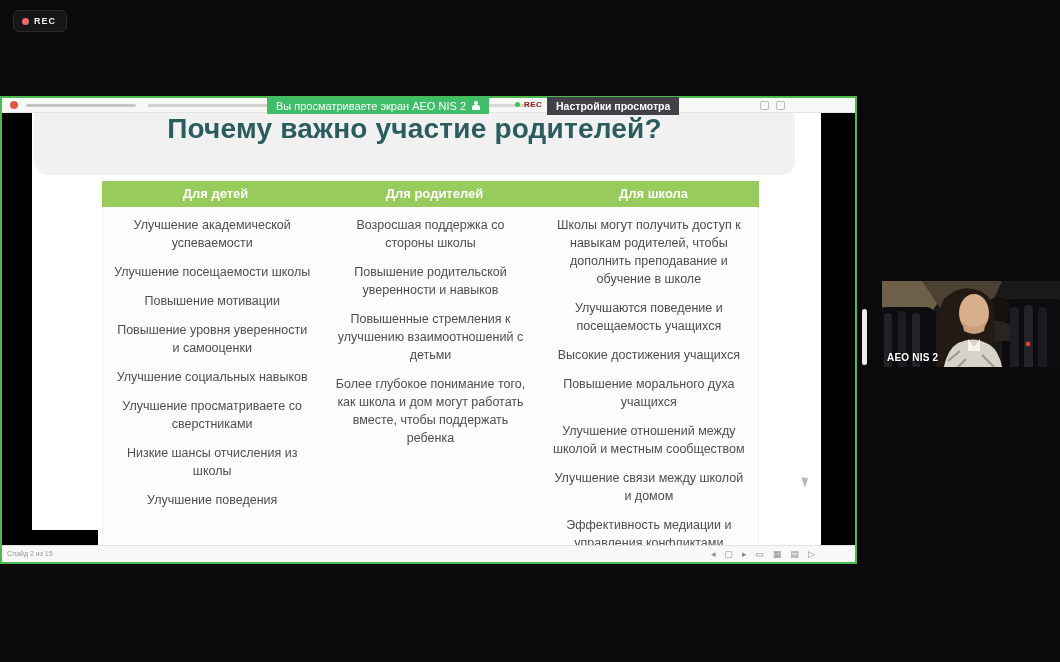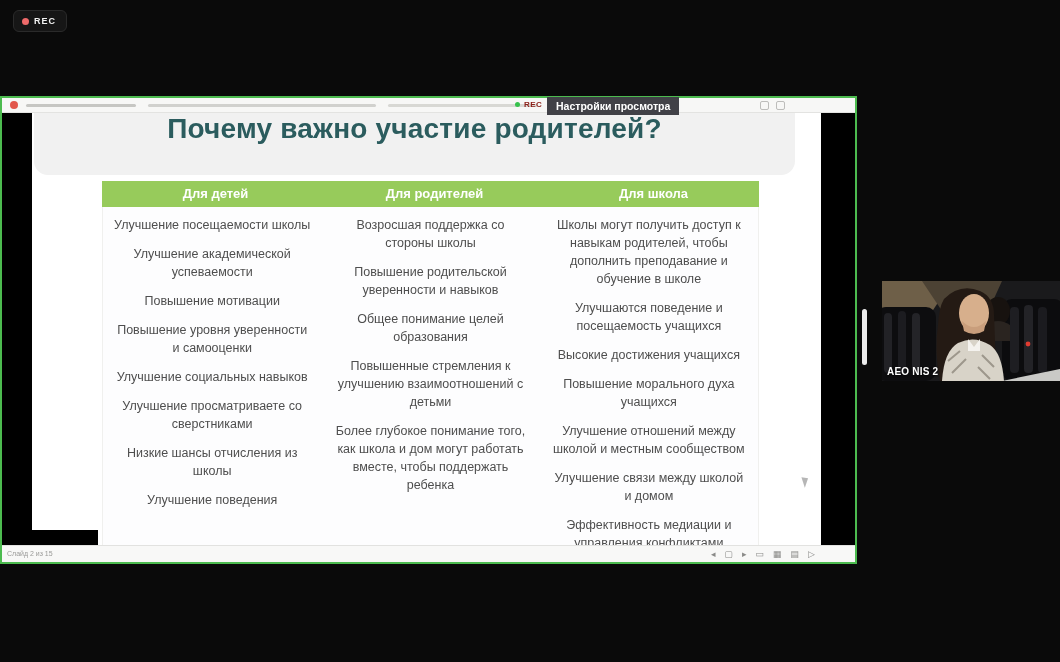--- a/index.html
+++ b/index.html
@@ -129,6 +129,10 @@
     <span class="winctl c1"></span>
     <span class="winctl c2"></span>
 
+    <div class="viewing-banner">
+      <span>Вы просматриваете экран AEO NIS 2</span>
+      <span class="share-audio-icon"></span>
+    </div>
     <div class="rec-inline">
       <span class="green-dot"></span>
       <span class="rec-text">REC</span>

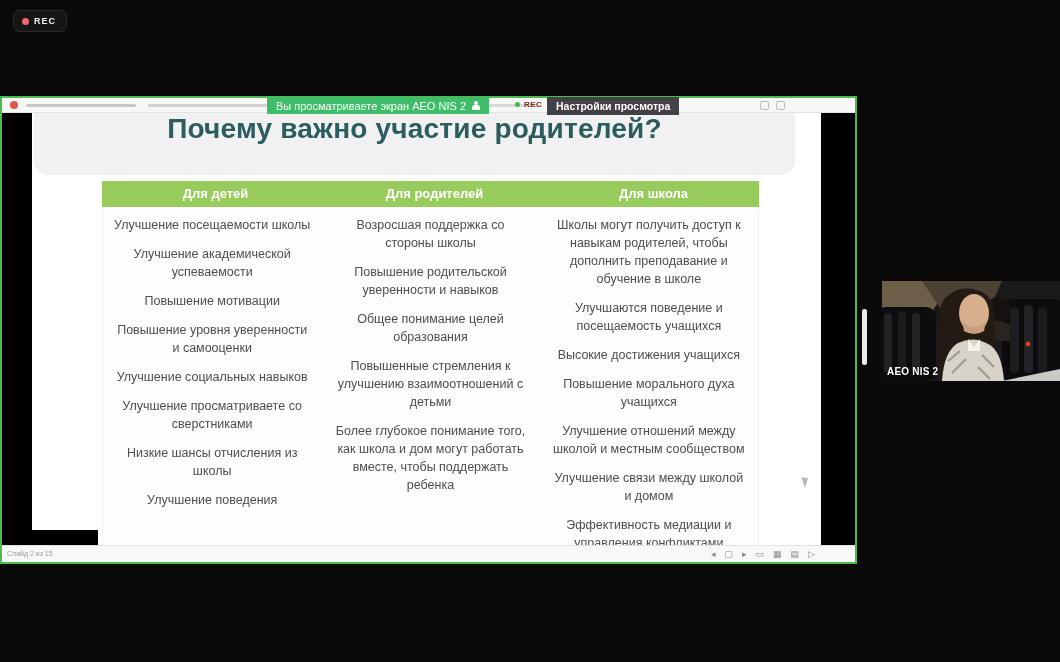--- a/index.html
+++ b/index.html
@@ -157,8 +157,8 @@
           </div>
         <div class="tbl-body">
             <div class="bcol">
+              <div class="cell-item">Улучшение академической успеваемости</div>
               <div class="cell-item">Улучшение посещаемости школы</div>
-              <div class="cell-item">Улучшение академической успеваемости</div>
               <div class="cell-item">Повышение мотивации</div>
               <div class="cell-item">Повышение уровня уверенности и самооценки</div>
               <div class="cell-item">Улучшение социальных навыков</div>

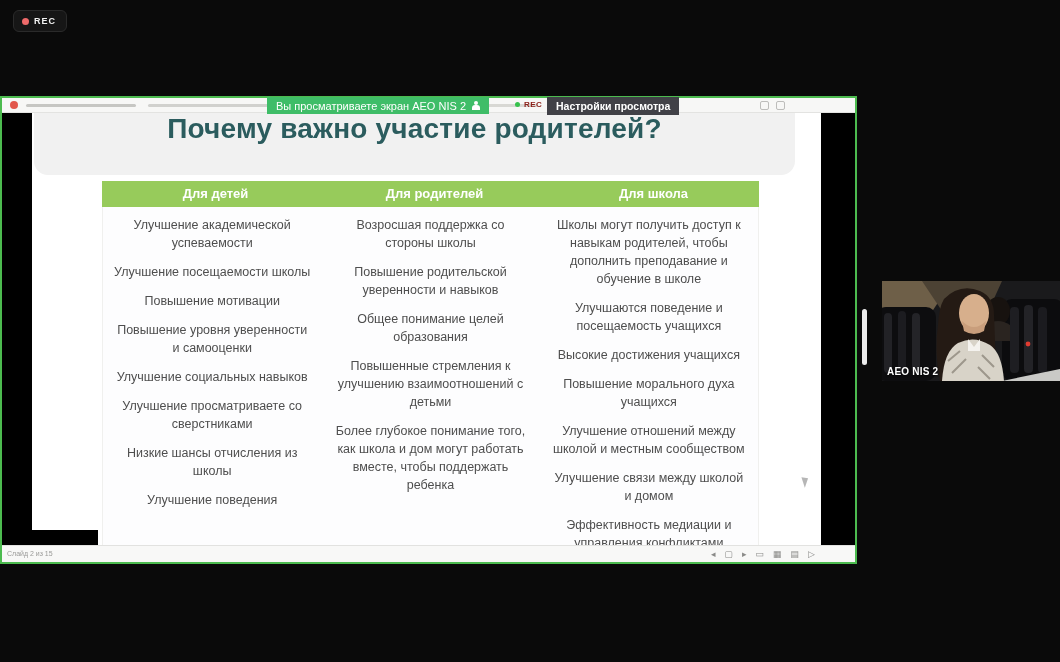--- a/index.html
+++ b/index.html
@@ -169,7 +169,6 @@
             <div class="bcol">
               <div class="cell-item">Возросшая поддержка со стороны школы</div>
               <div class="cell-item">Повышение родительской уверенности и навыков</div>
-              <div class="cell-item">Общее понимание целей образования</div>
               <div class="cell-item">Повышенные стремления к улучшению взаимоотношений с детьми</div>
               <div class="cell-item">Более глубокое понимание того, как школа и дом могут работать вместе, чтобы поддержать ребенка</div>
             </div>

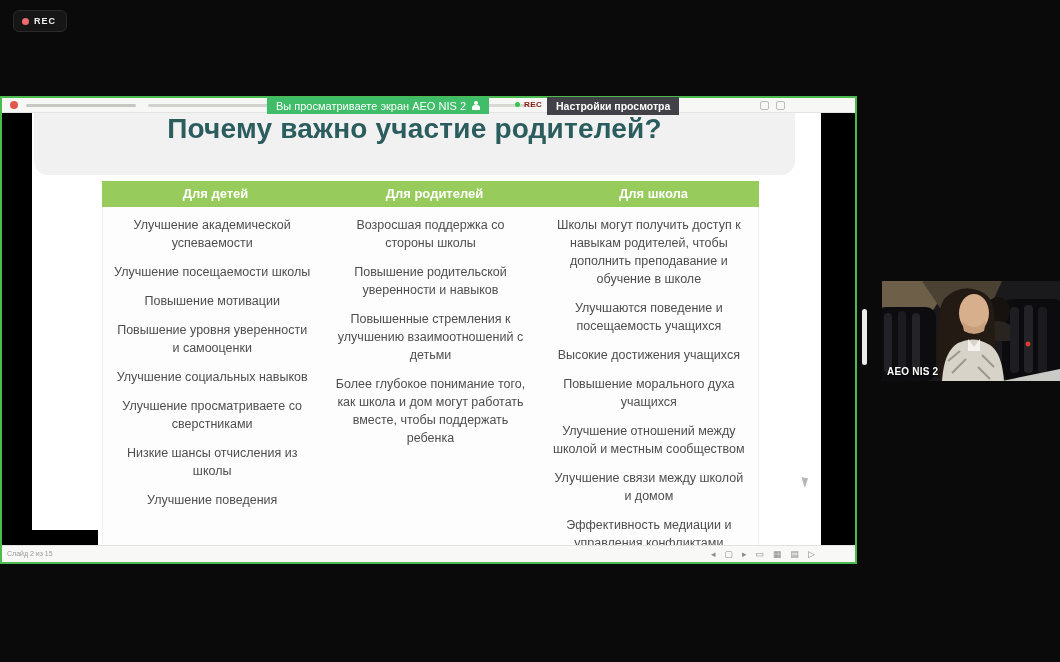--- a/index.html
+++ b/index.html
@@ -96,7 +96,7 @@
   }
   
   .video-thumb{
-    position:absolute;left:882px;top:281px;width:178px;height:100px;
+    position:absolute;left:882px;top:281px;width:178px;height:86px;
     background:#101012;overflow:hidden;
   }
   .video-thumb svg{display:block;}

